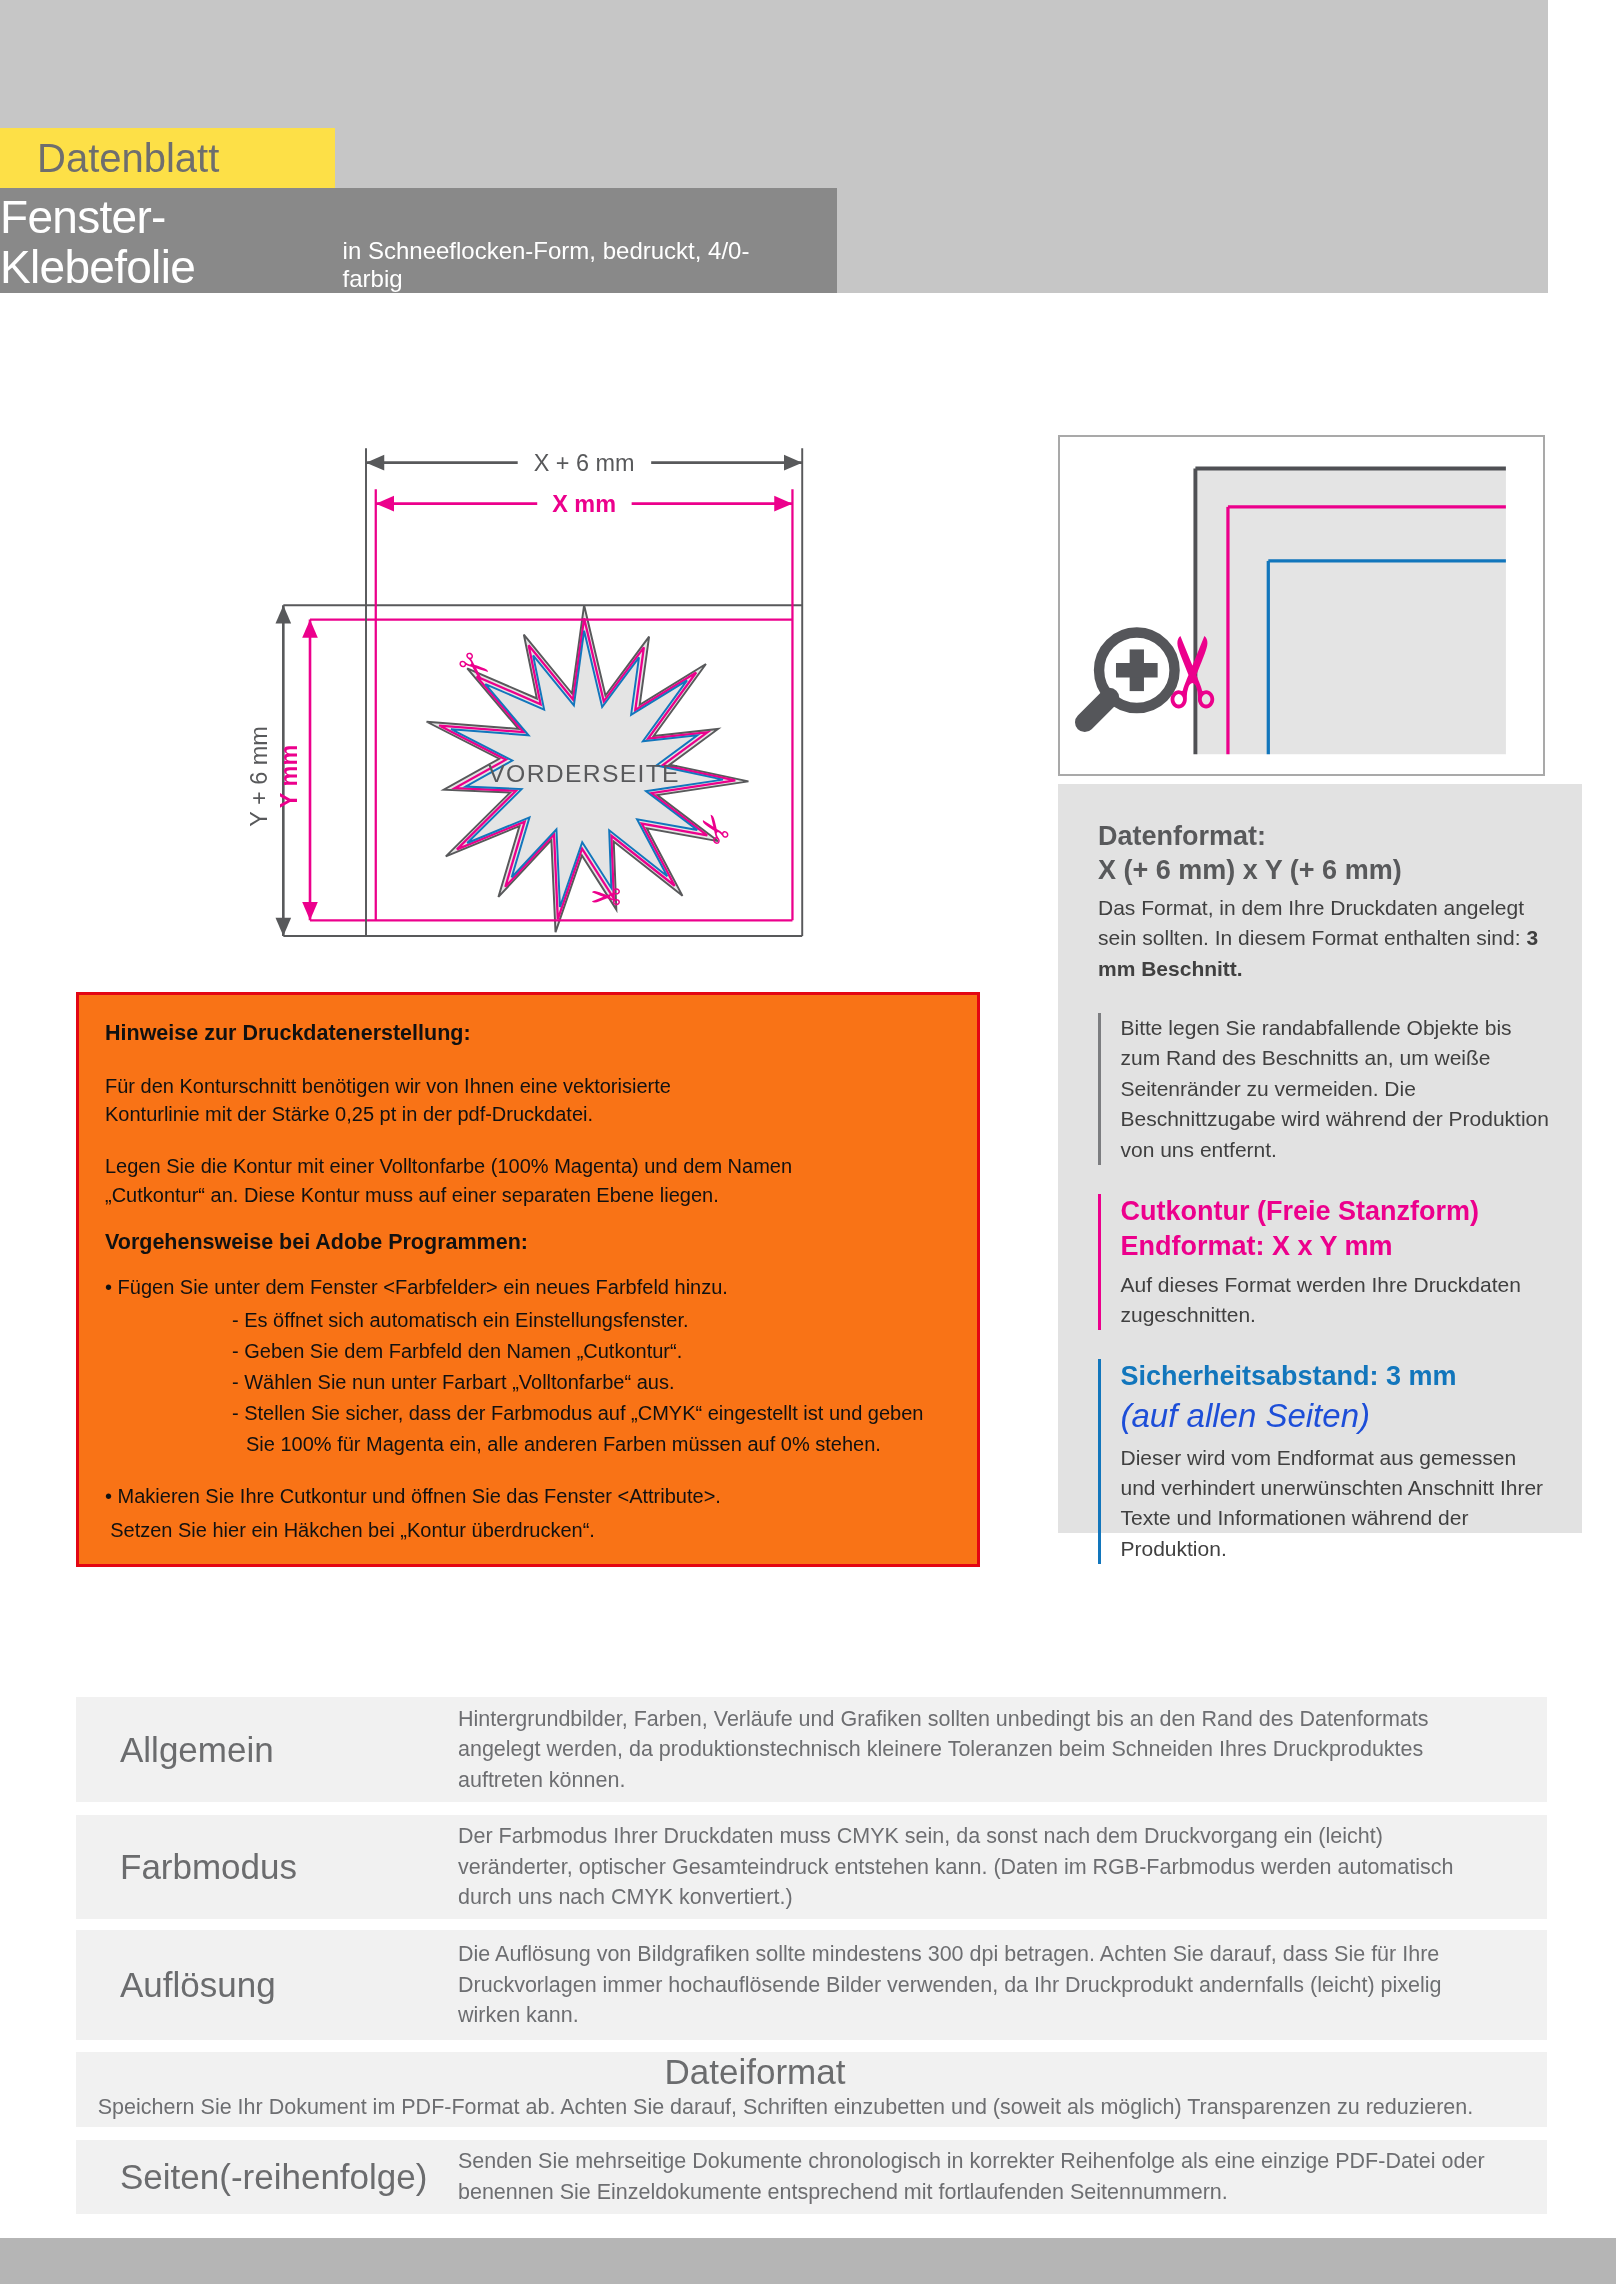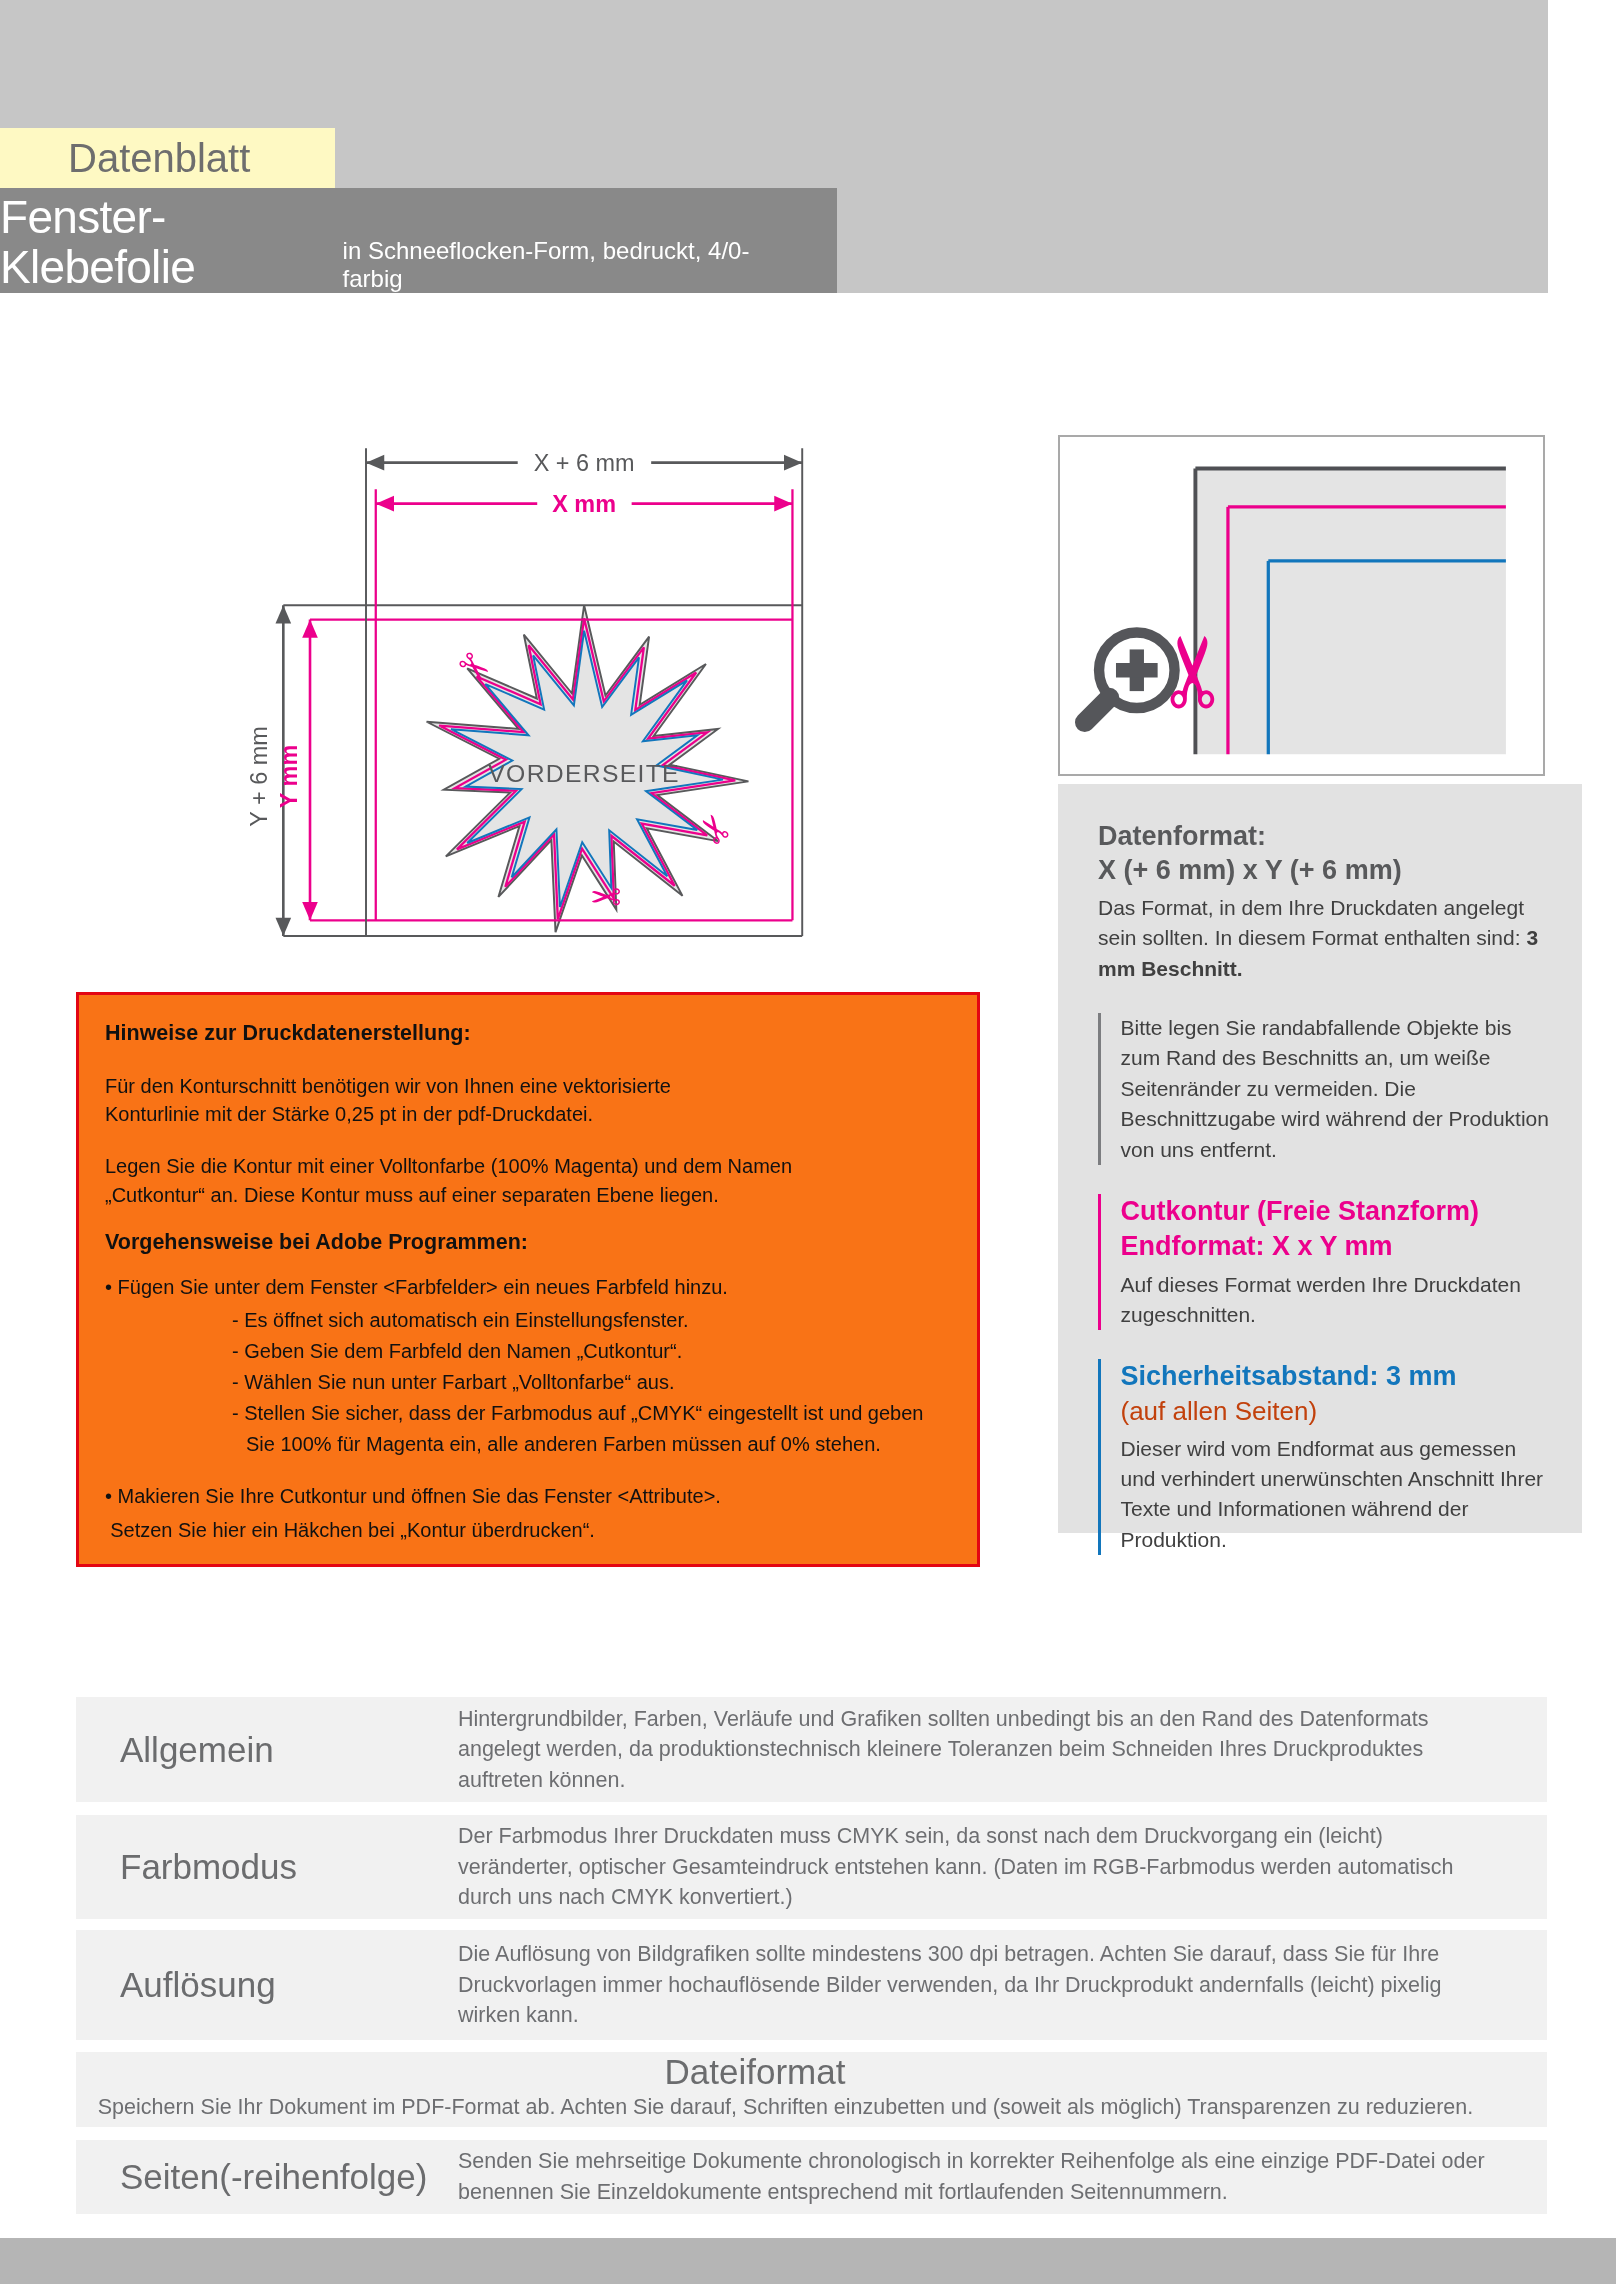--- a/index.html
+++ b/index.html
@@ -9,8 +9,8 @@
 
   
   .hdr-gray{left:0;top:0;width:1548px;height:293px;background:#c6c6c6;}
-  .hdr-label{left:0;top:128px;width:335px;height:61px;background:#fef9c3;
-             font-size:40px;line-height:61px;color:#6e6e6e;padding-left:68px;box-sizing:border-box;}
+  .hdr-label{left:0;top:128px;width:335px;height:61px;background:#fde047;
+             font-size:40px;line-height:61px;color:#6e6e6e;padding-left:37px;box-sizing:border-box;}
   .hdr-banner{left:0;top:188px;width:837px;height:105px;background:#898989;color:#ffffff;
               display:flex;justify-content:center;align-items:flex-end;
               padding-right:51px;box-sizing:border-box;}

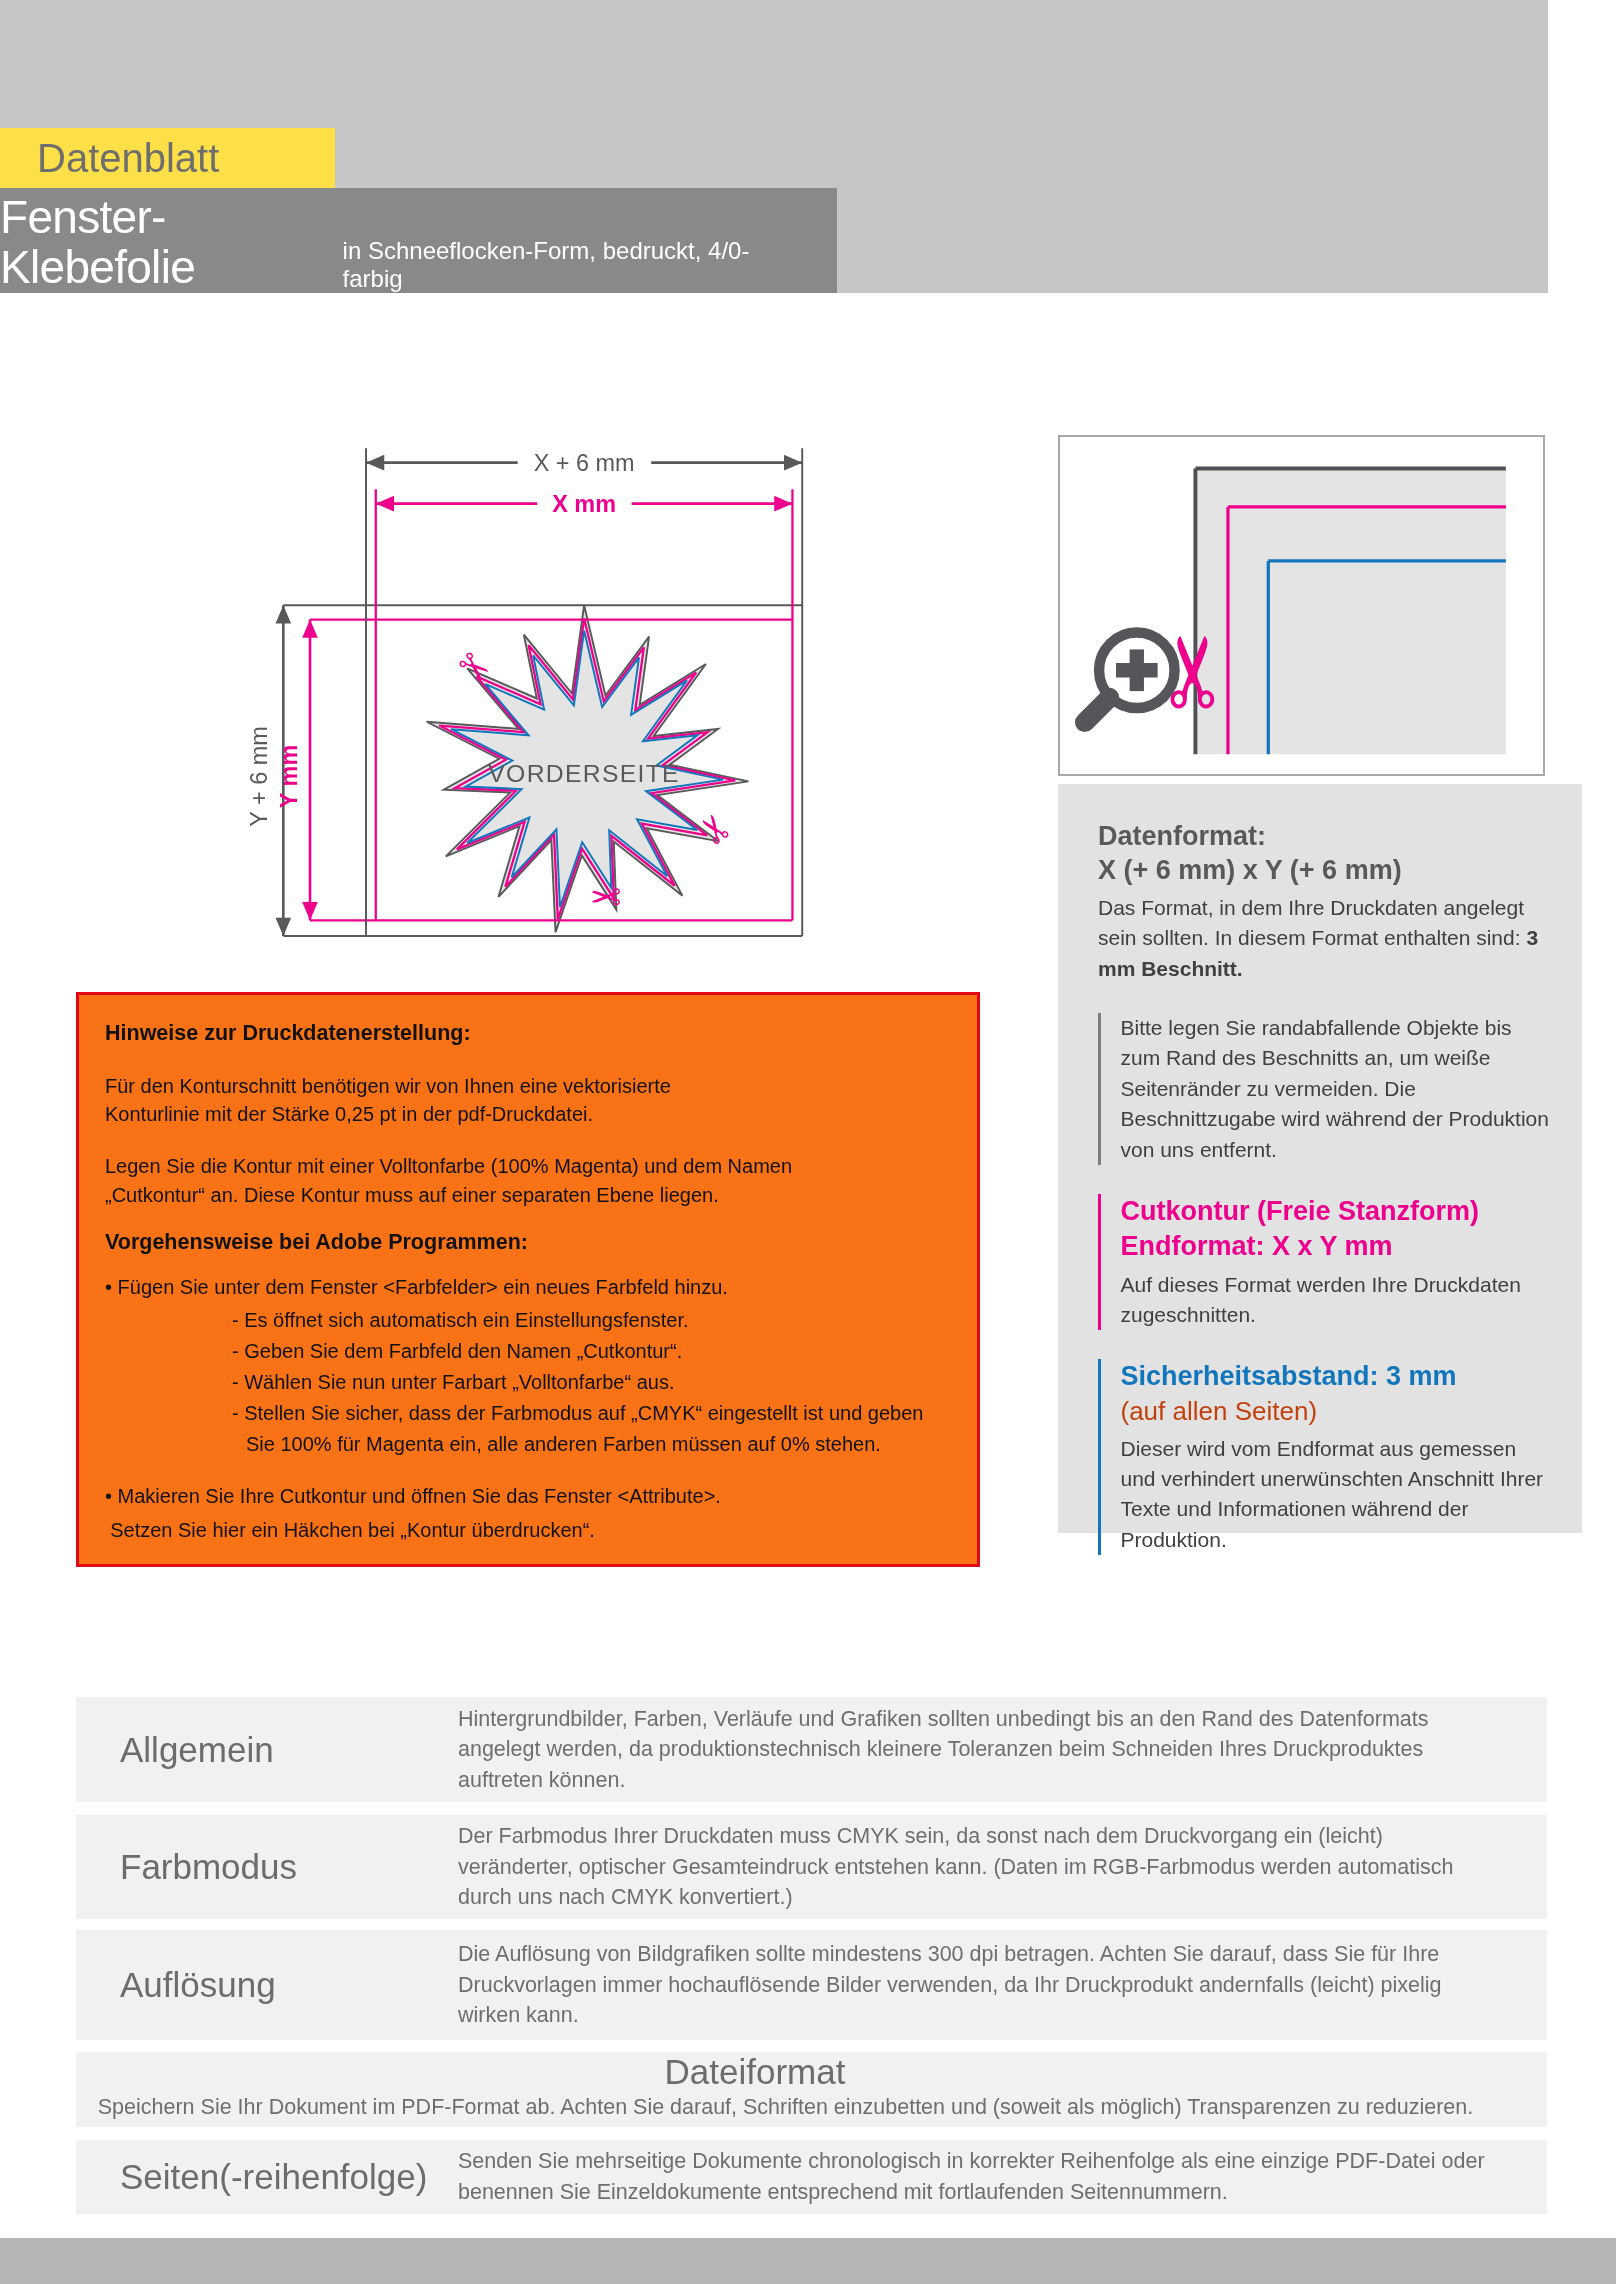--- a/index.html
+++ b/index.html
@@ -39,7 +39,7 @@
   .bl-blue{border-left:3.3px solid #1276bc;}
   .ip-h-m{font-size:27px;font-weight:bold;color:#ec008c;line-height:1.3;}
   .ip-h-b{font-size:27px;font-weight:bold;color:#1276bc;line-height:1.3;}
-  .ip-h-b2{font-size:26px;color:#c2410c;line-height:1.3;}
+  .ip-h-b2{font-size:33px;color:#1d4ed8;line-height:1.3;font-style:italic;}
 
   
   .notes{left:76px;top:992px;width:904px;min-height:544px;border:3.3px solid #e30613;

